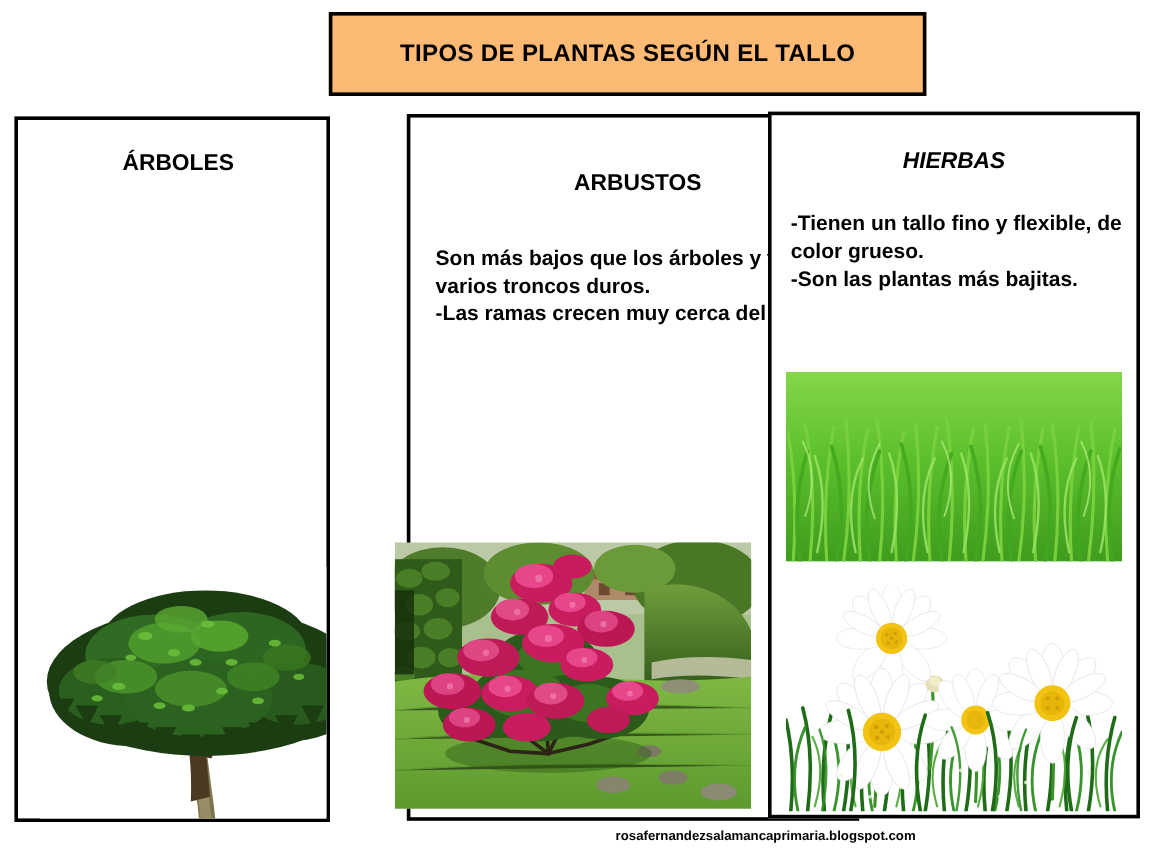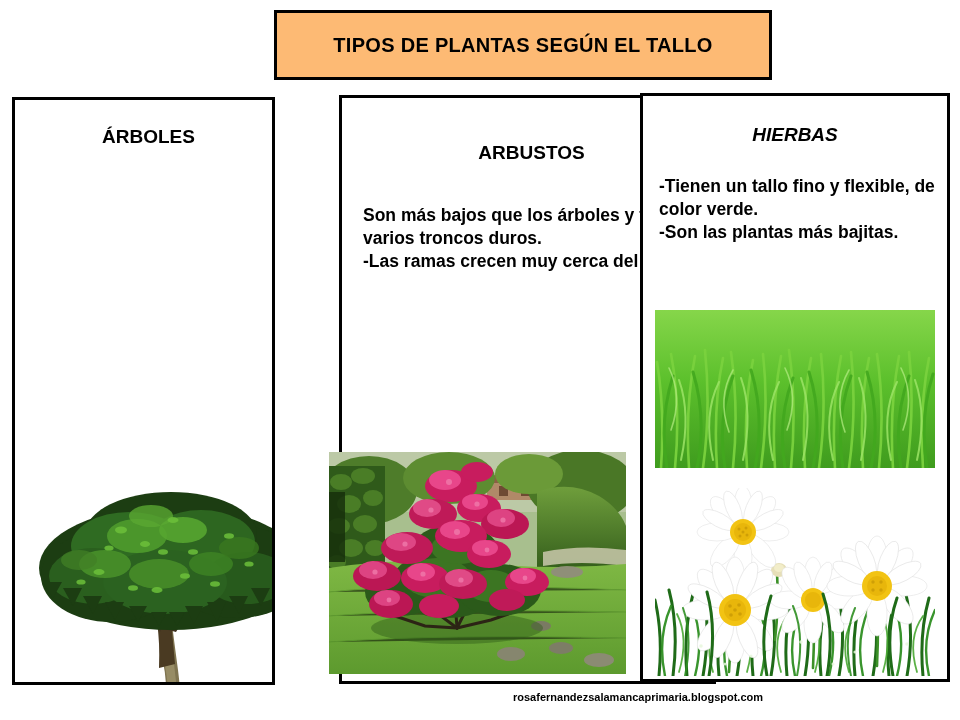--- a/index.html
+++ b/index.html
@@ -326,7 +326,7 @@
 
 <div class="panel" id="panel-hierbas">
   <div class="panel-heading">HIERBAS</div>
-  <div class="panel-body" style="white-space:pre-line;">-Tienen un tallo fino y flexible, de color verde.
+  <div class="panel-body" style="white-space:pre-line;">-Tienen un tallo fino y flexible, de color grueso.
 -Son las plantas más bajitas.</div>
 </div>
 

